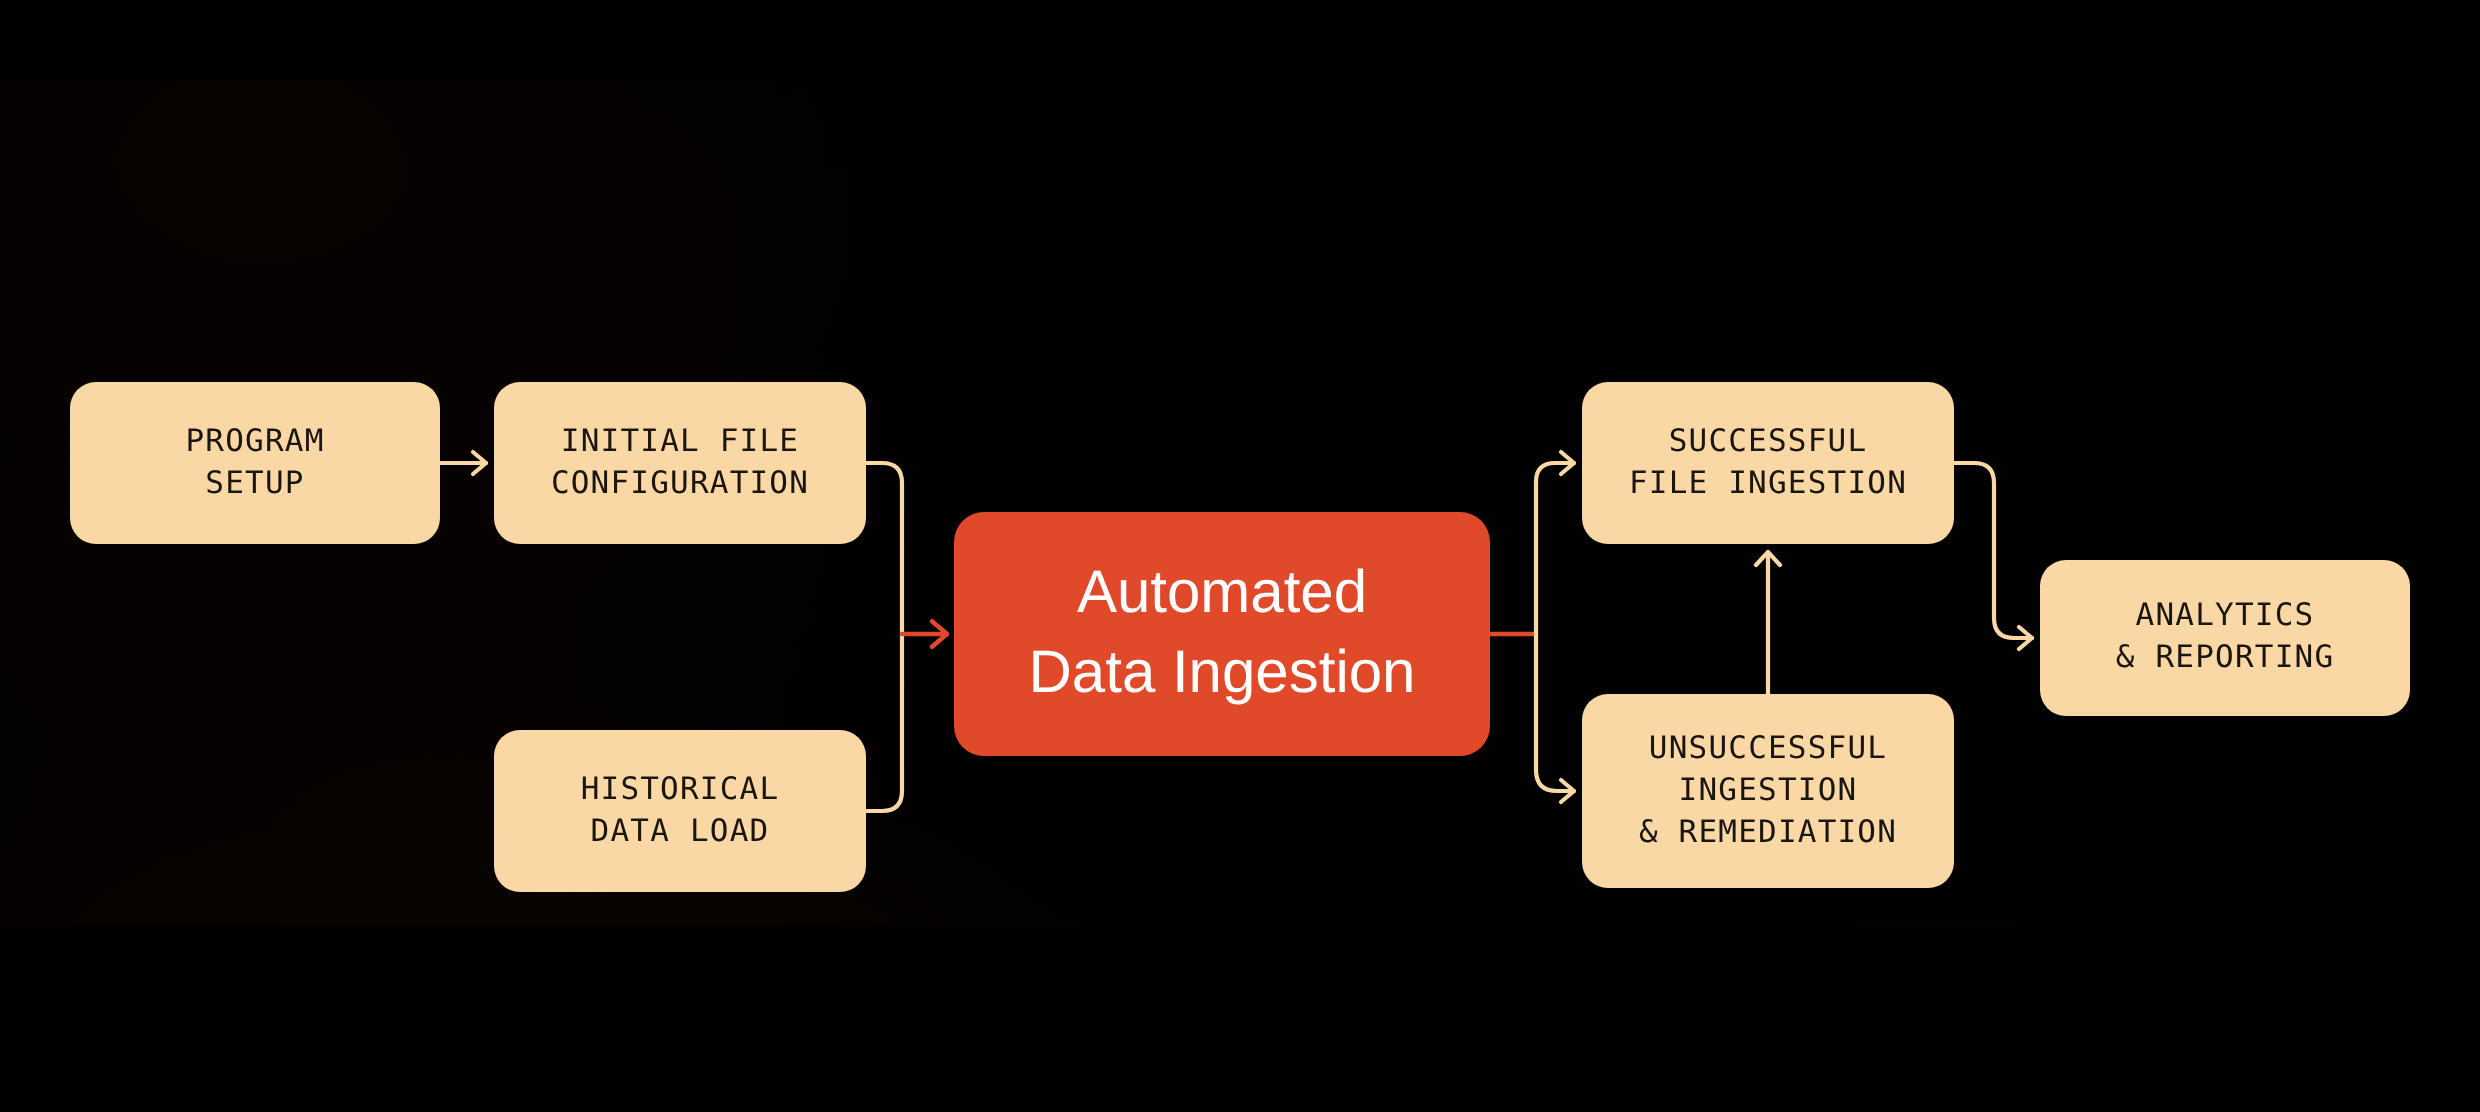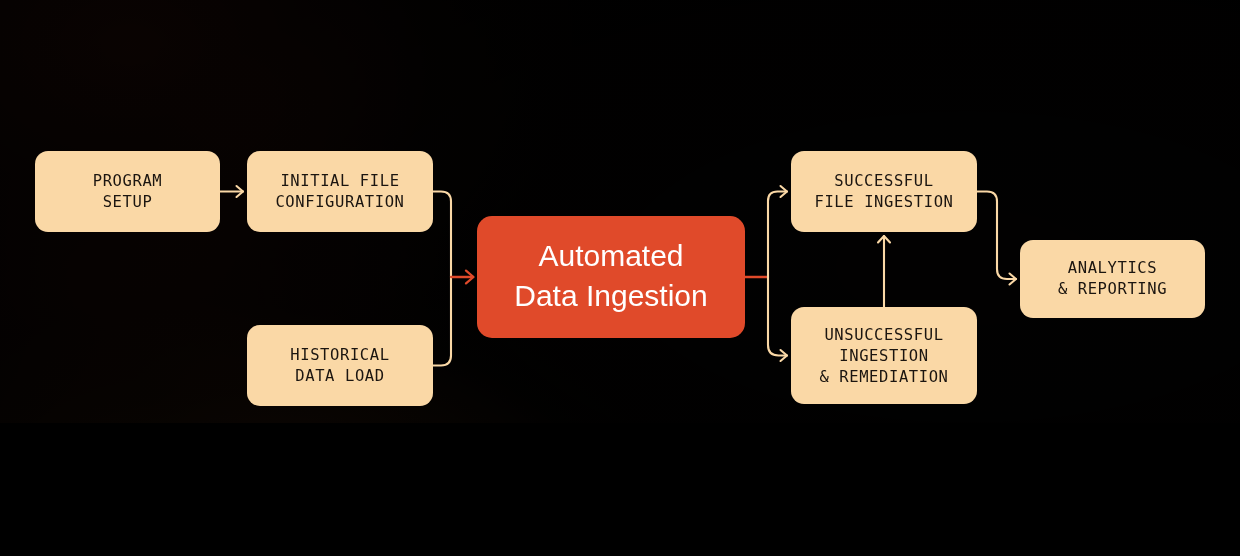--- a/index.html
+++ b/index.html
@@ -19,6 +19,7 @@
     height: 423px;
     background: #040202;
     overflow: hidden;
+    margin-top: 40px;
   }
   
   .glow {

